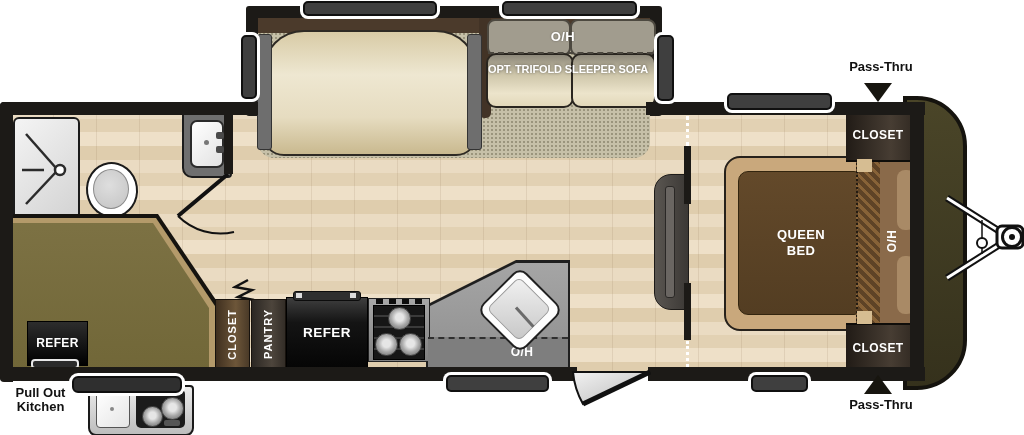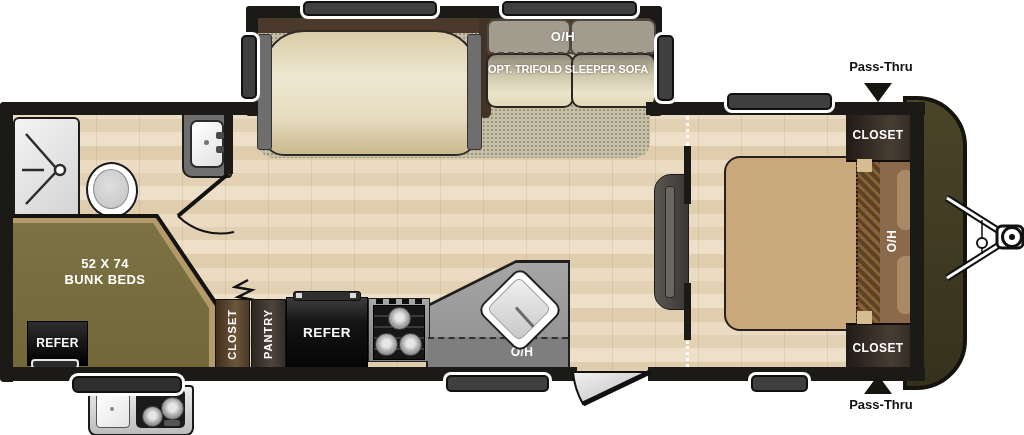--- a/index.html
+++ b/index.html
@@ -173,6 +173,12 @@
 
   <div class="abs" style="left:724px;top:156px;width:196px;height:171px;background:var(--platform,#c9a87c);
               border:2px solid #26211b;border-radius:16px 4px 4px 16px;z-index:2;"></div>
+  <div class="abs" style="left:738px;top:171px;width:124px;height:142px;border-radius:10px;border:1.5px solid #33250f;
+              background:linear-gradient(180deg,#63492a,#533d22);z-index:3;
+              display:flex;align-items:center;justify-content:center;">
+    <div class="lbl pre s13">QUEEN
+BED</div>
+  </div>
   <div class="abs" style="left:856px;top:158px;width:24px;height:167px;background:#5e4326;z-index:3;border-left:2px dotted #241c12;
               background-image:repeating-linear-gradient(45deg, rgba(170,125,70,.55) 0 3px, rgba(0,0,0,0) 3px 7px);"></div>
   <div class="abs" style="left:880px;top:158px;width:38px;height:167px;background:var(--headboard,#8a6a4a);z-index:3;border-right:2px dotted #241c12;"></div>

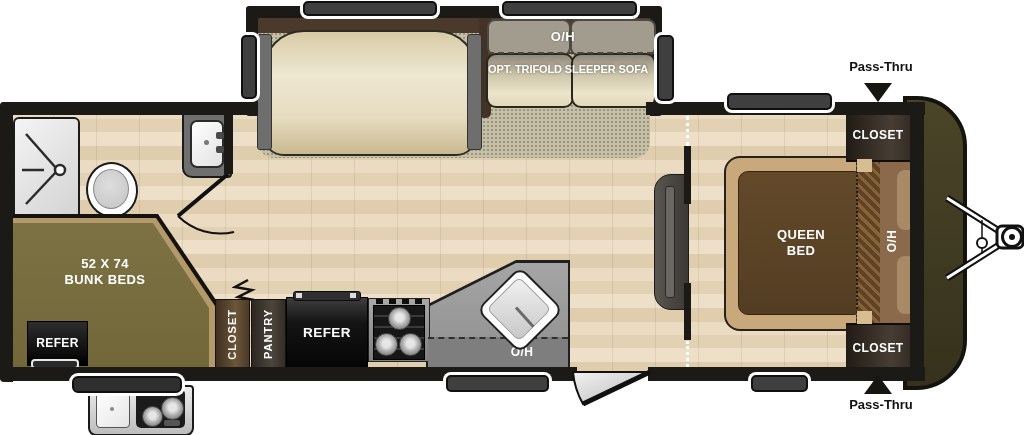--- a/index.html
+++ b/index.html
@@ -109,8 +109,6 @@
   <div class="abs" style="left:10px;top:214px;width:210px;height:157px;z-index:2;
               background:linear-gradient(180deg,#7d7244,#716738);
               clip-path:polygon(0 9px,143px 9px,199px 94px,199px 157px,0 157px);"></div>
-  <div class="abs lbl pre s13" style="left:25px;top:256px;width:160px;z-index:3;">52 X 74
-BUNK BEDS</div>
   <div class="abs" style="left:27px;top:321px;width:59px;height:43px;background:linear-gradient(180deg,#2d2d2d,#000);
               border:1.5px solid #000;z-index:3;display:flex;align-items:center;justify-content:center;">
     <div class="lbl s12">REFER</div>

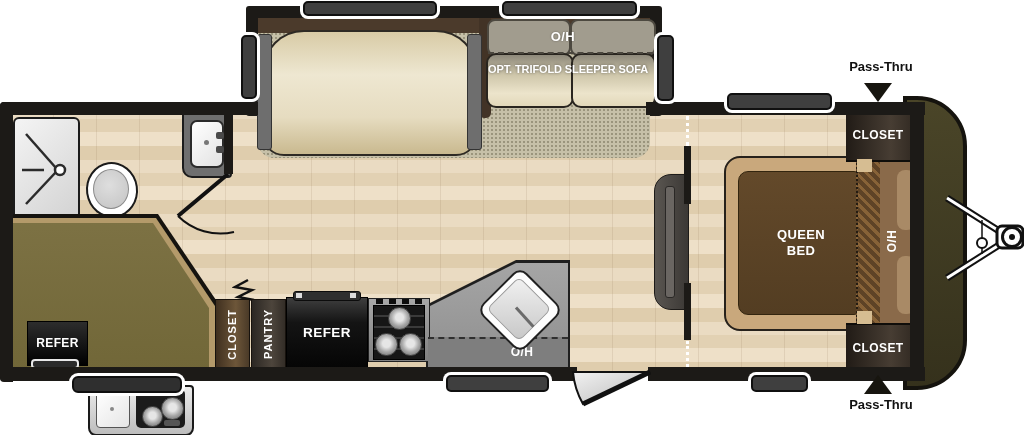--- a/index.html
+++ b/index.html
@@ -235,6 +235,8 @@
   <div class="abs" style="left:164px;top:420px;width:16px;height:6px;background:#555;border-radius:2px;z-index:2;"></div>
   <div class="abs" style="left:72px;top:376px;width:106px;height:13px;background:#2f2f2f;border:2px solid #0f0f0f;
               border-radius:6px;box-shadow:0 0 0 3px #ffffff;z-index:6;"></div>
+  <div class="abs ext pre" style="left:3px;top:386px;width:75px;z-index:6;font-weight:bold;">Pull Out
+Kitchen</div>
 
   <div class="abs ext" style="left:831px;top:60px;width:100px;z-index:6;">Pass-Thru</div>
   <div class="abs arrow-down" style="left:864px;top:83px;z-index:6;"></div>

